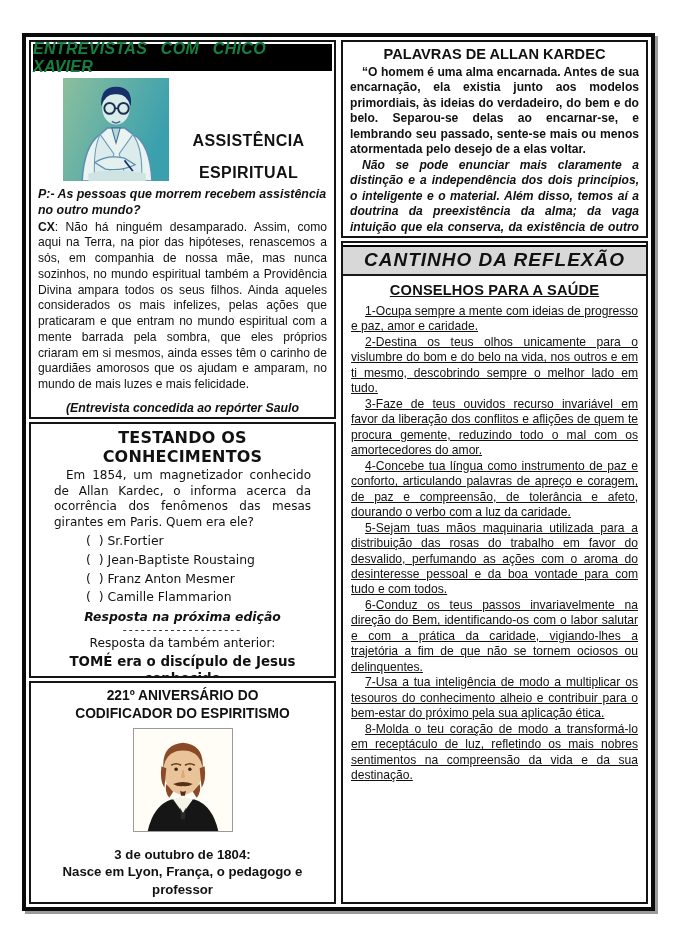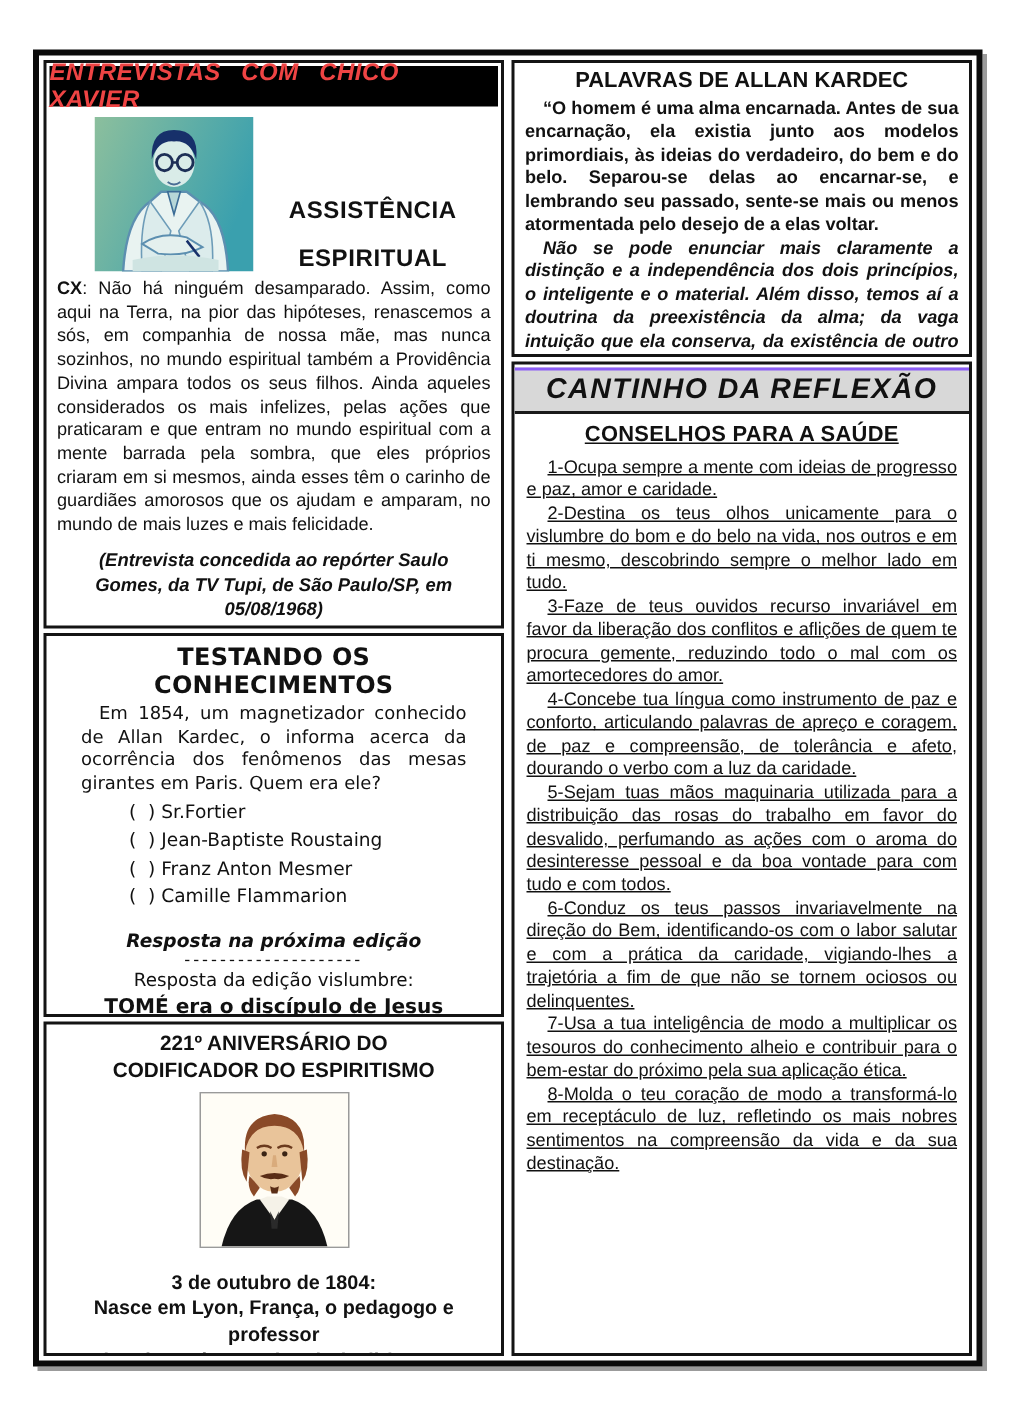--- a/index.html
+++ b/index.html
@@ -21,7 +21,7 @@
   
   .sec-interviews{height:379px;}
   .banner-black{
-    margin:2px;height:27px;background:#000;color:#ef4444;
+    margin:2px;height:27px;background:#000;color:#15803d;
     display:flex;align-items:center;justify-content:center;
     font-weight:bold;font-style:italic;font-size:16px;word-spacing:9px;letter-spacing:.3px;
   }

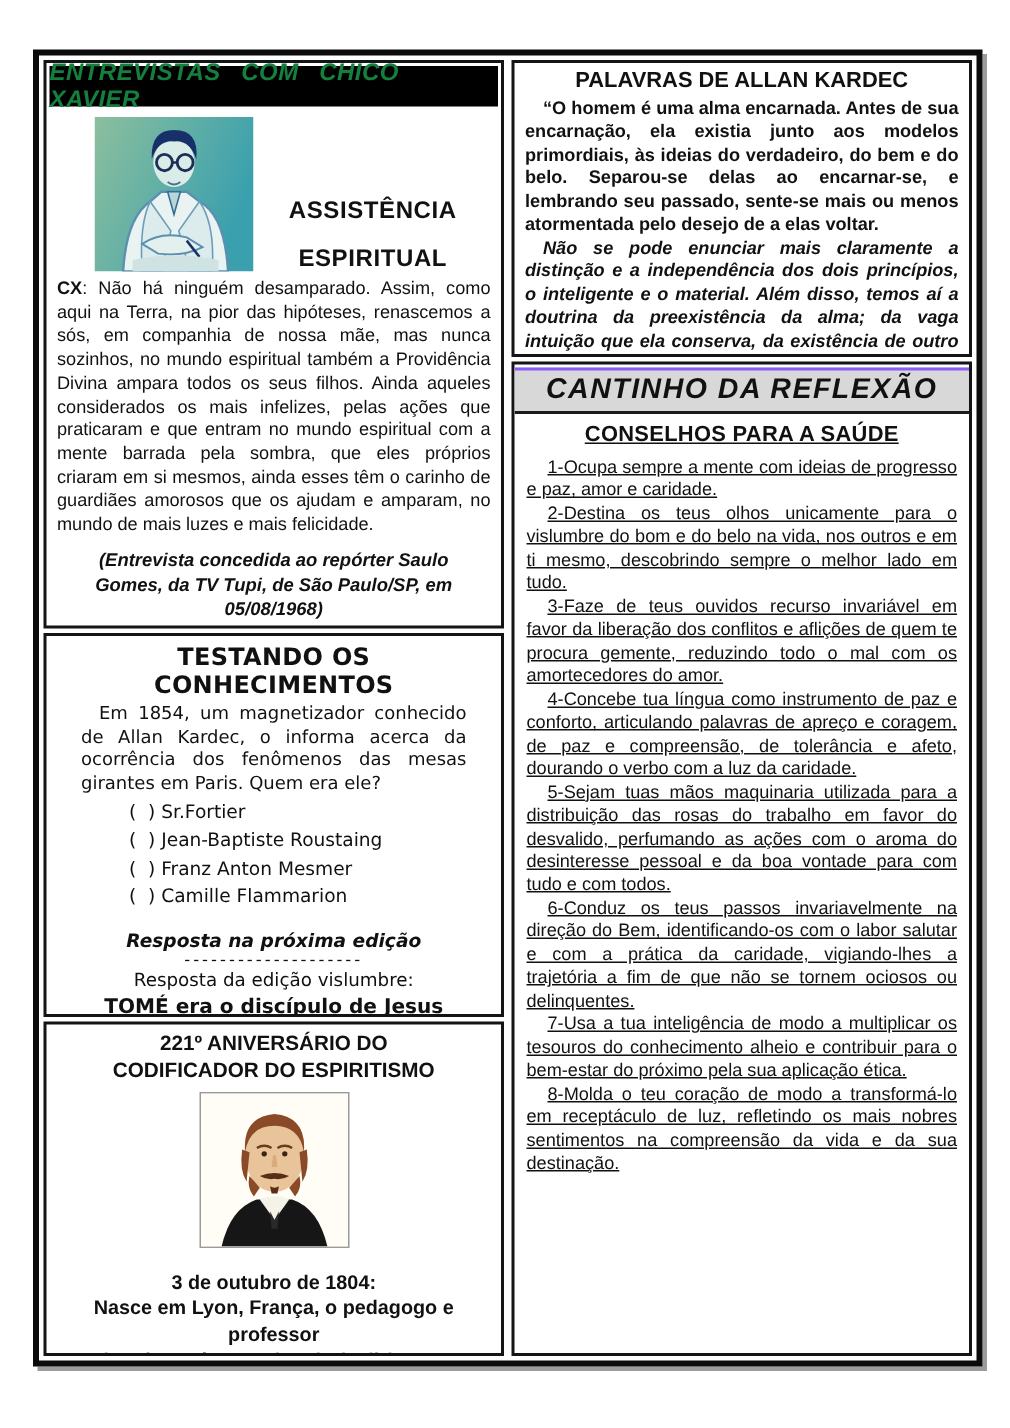--- a/index.html
+++ b/index.html
@@ -107,6 +107,7 @@
           <div class="t2">ESPIRITUAL</div>
         </div>
       </div>
+      <div class="iv-question">P:- As pessoas que morrem recebem assistência no outro mundo?</div>
       <div class="iv-answer"><span class="cx">CX</span><span>: Não há ninguém desamparado. Assim, como aqui na Terra, na pior das hipóteses, renascemos a sós, em companhia de nossa mãe, mas nunca sozinhos, no mundo espiritual também a Providência Divina ampara todos os seus filhos. Ainda aqueles considerados os mais infelizes, pelas ações que praticaram e que entram no mundo espiritual com a mente barrada pela sombra, que eles próprios criaram em si mesmos, ainda esses têm o carinho de guardiães amorosos que os ajudam e amparam, no mundo de mais luzes e mais felicidade.</span></div>
       <div class="iv-credit">(Entrevista concedida ao repórter Saulo Gomes, da TV Tupi, de São Paulo/SP, em 05/08/1968)</div>
     </div>

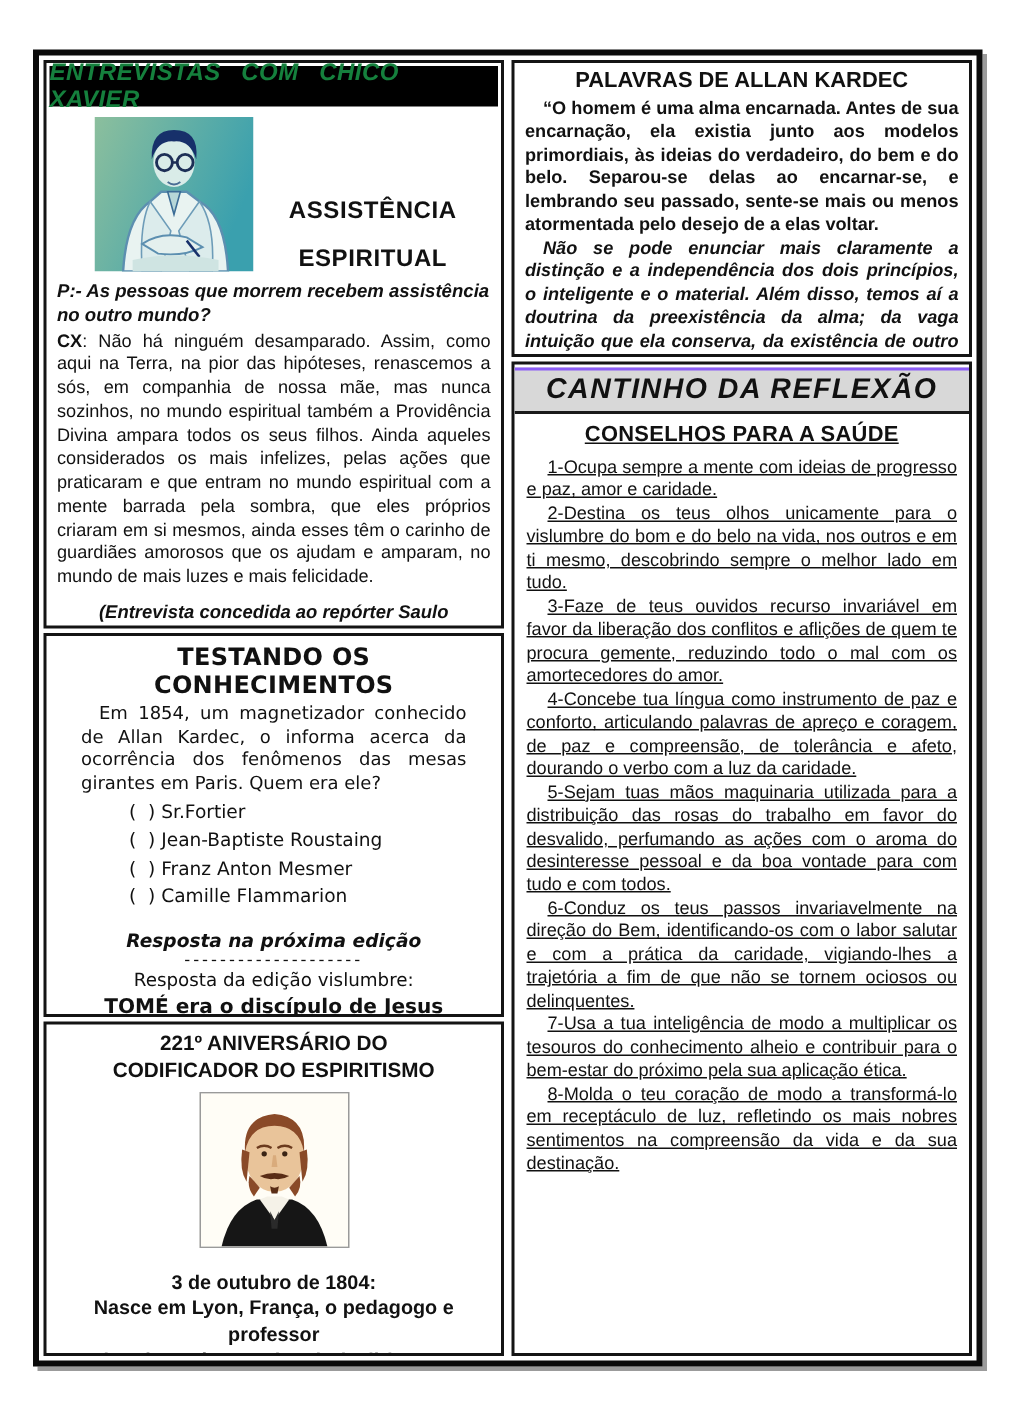--- a/index.html
+++ b/index.html
@@ -62,7 +62,7 @@
 
   .sec-reflection{flex:1;}
   .refl-banner{
-    background:#d8d8d8;border-top:2px solid #8b5cf6;border-bottom:2px solid #1a1a1a;
+    background:#d8d8d8;border-top:2px solid #000000;border-bottom:2px solid #1a1a1a;
     font-weight:bold;font-style:italic;font-size:19px;text-align:center;
     padding:2px 0 3px 0;letter-spacing:1px;margin-top:2px;
   }

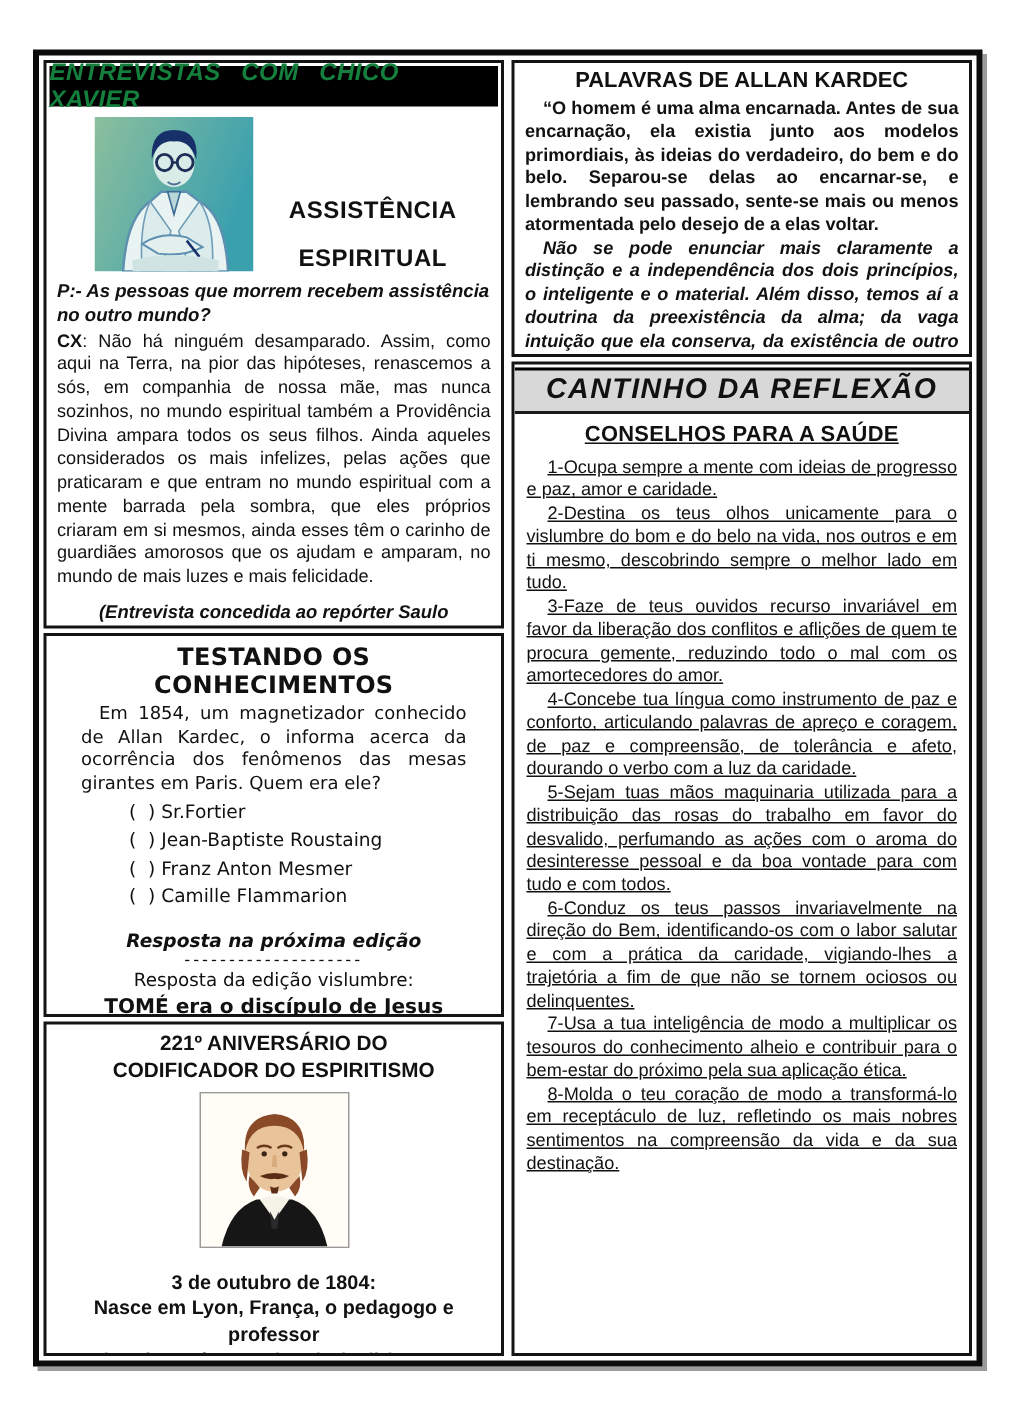--- a/index.html
+++ b/index.html
@@ -38,7 +38,7 @@
   .sec-quiz{height:256px;font-family:"DejaVu Sans",sans-serif;padding:3px 23px;}
   .quiz-title{font-weight:bold;font-size:16px;text-align:center;margin:1px 0 2px 0;letter-spacing:.2px;}
   .quiz-question{font-size:12px;text-align:justify;line-height:1.3;text-indent:12px;}
-  .quiz-options{margin:2px 0 12px 32px;}
+  .quiz-options{margin:2px 0 2px 32px;}
   .quiz-option{font-size:12.4px;line-height:1.5;white-space:pre;}
   .quiz-next{font-weight:bold;font-style:italic;font-size:12.4px;text-align:center;margin-top:2px;}
   .quiz-dashes{text-align:center;font-size:11px;letter-spacing:2px;line-height:1.1;}

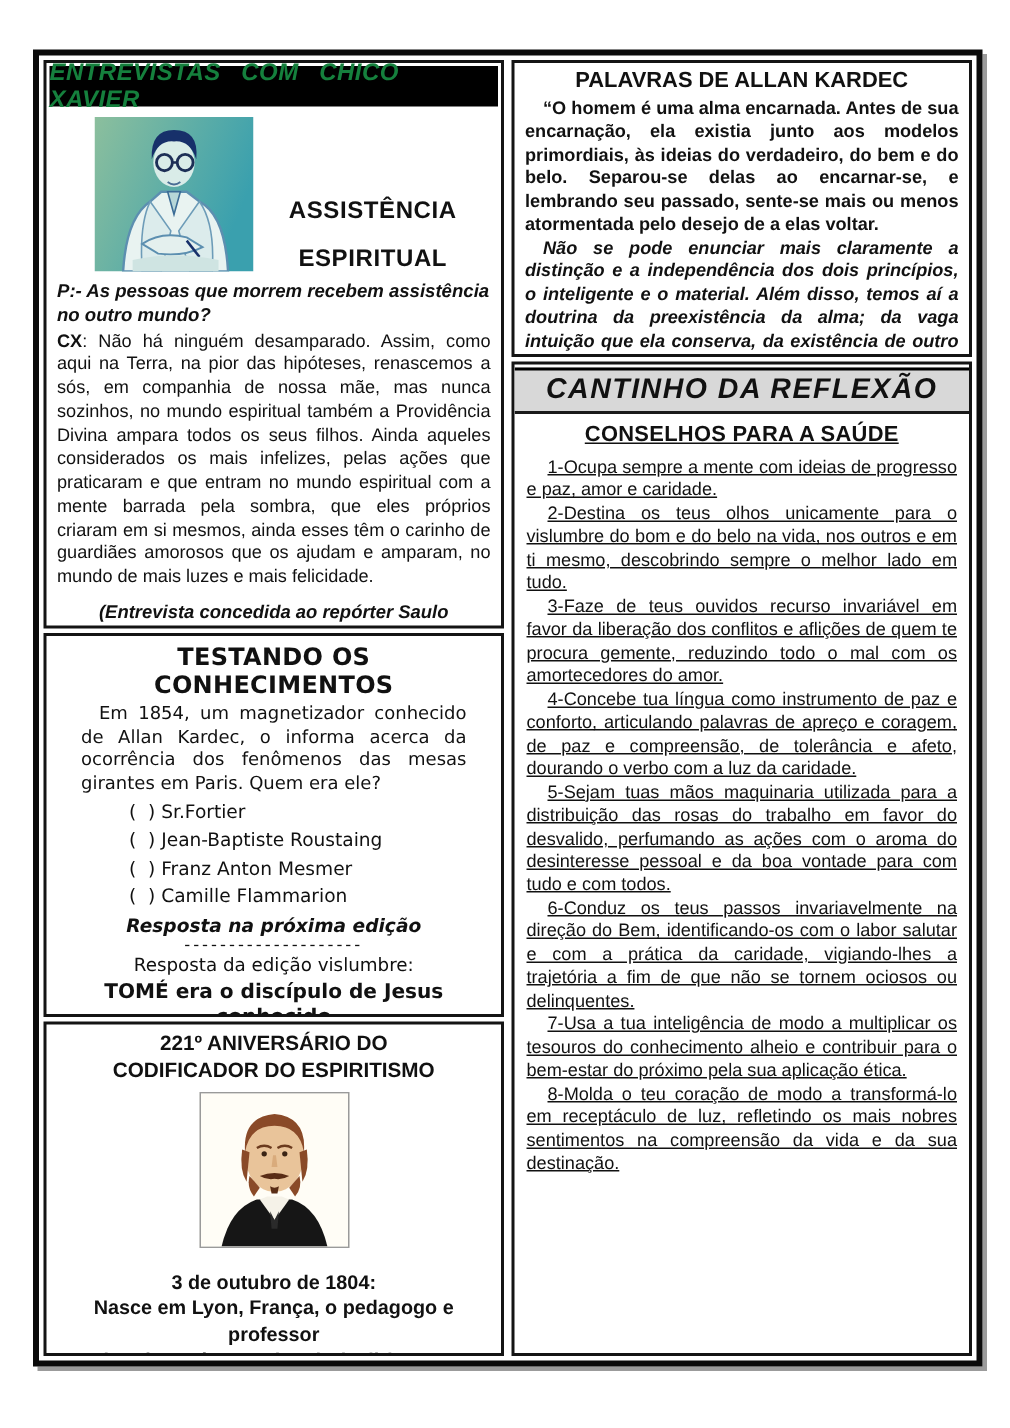--- a/index.html
+++ b/index.html
@@ -123,7 +123,7 @@
         </div>
       <div class="quiz-next">Resposta na próxima edição</div>
       <div class="quiz-dashes">--------------------</div>
-      <div class="quiz-prev-label">Resposta da edição vislumbre:</div>
+      <div class="quiz-prev-label">Resposta da também anterior:</div>
       <div class="quiz-prev-answer">
         <div>TOMÉ era o discípulo de Jesus conhecido</div>
 

